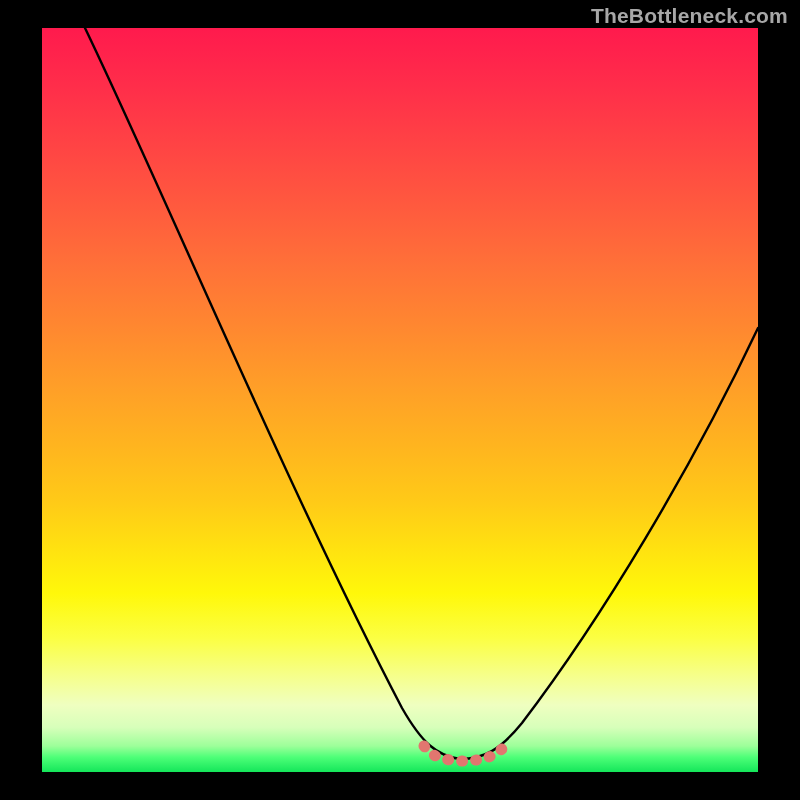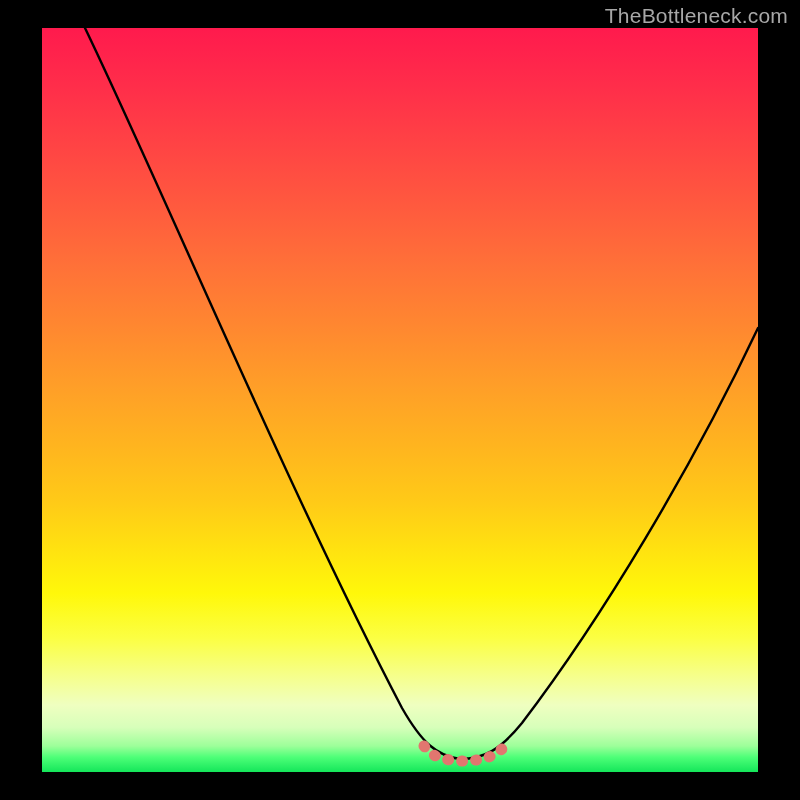--- a/index.html
+++ b/index.html
@@ -60,7 +60,7 @@
     right: 12px;
     color: #a7a7a7;
     font-size: 21px;
-    font-weight: 400;
+    font-weight: 700;
     letter-spacing: 0.2px;
     user-select: none;
   }

